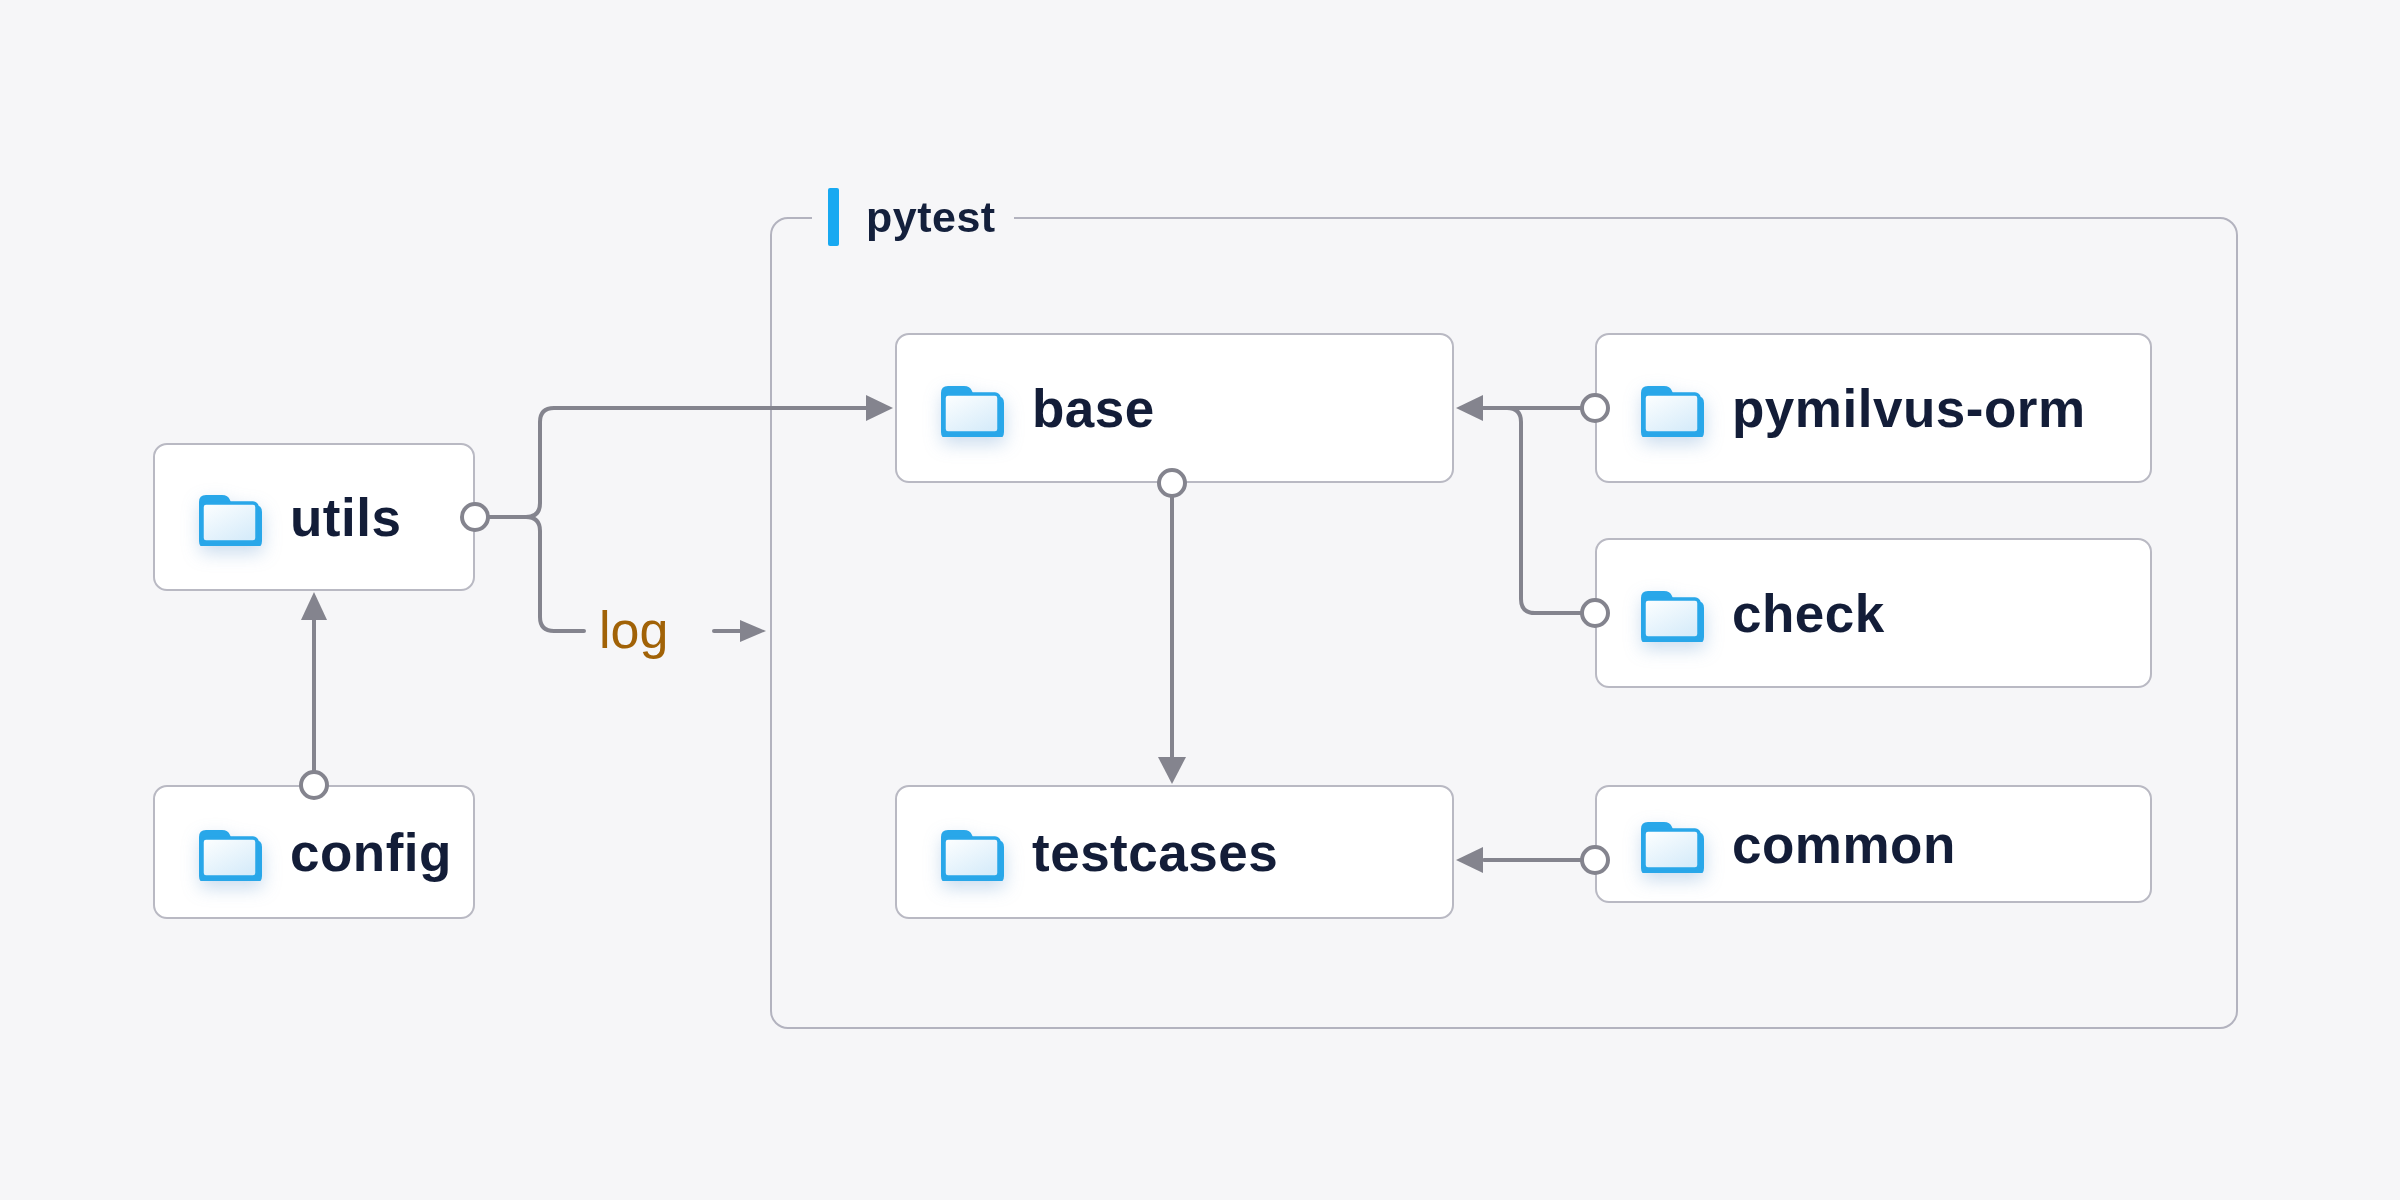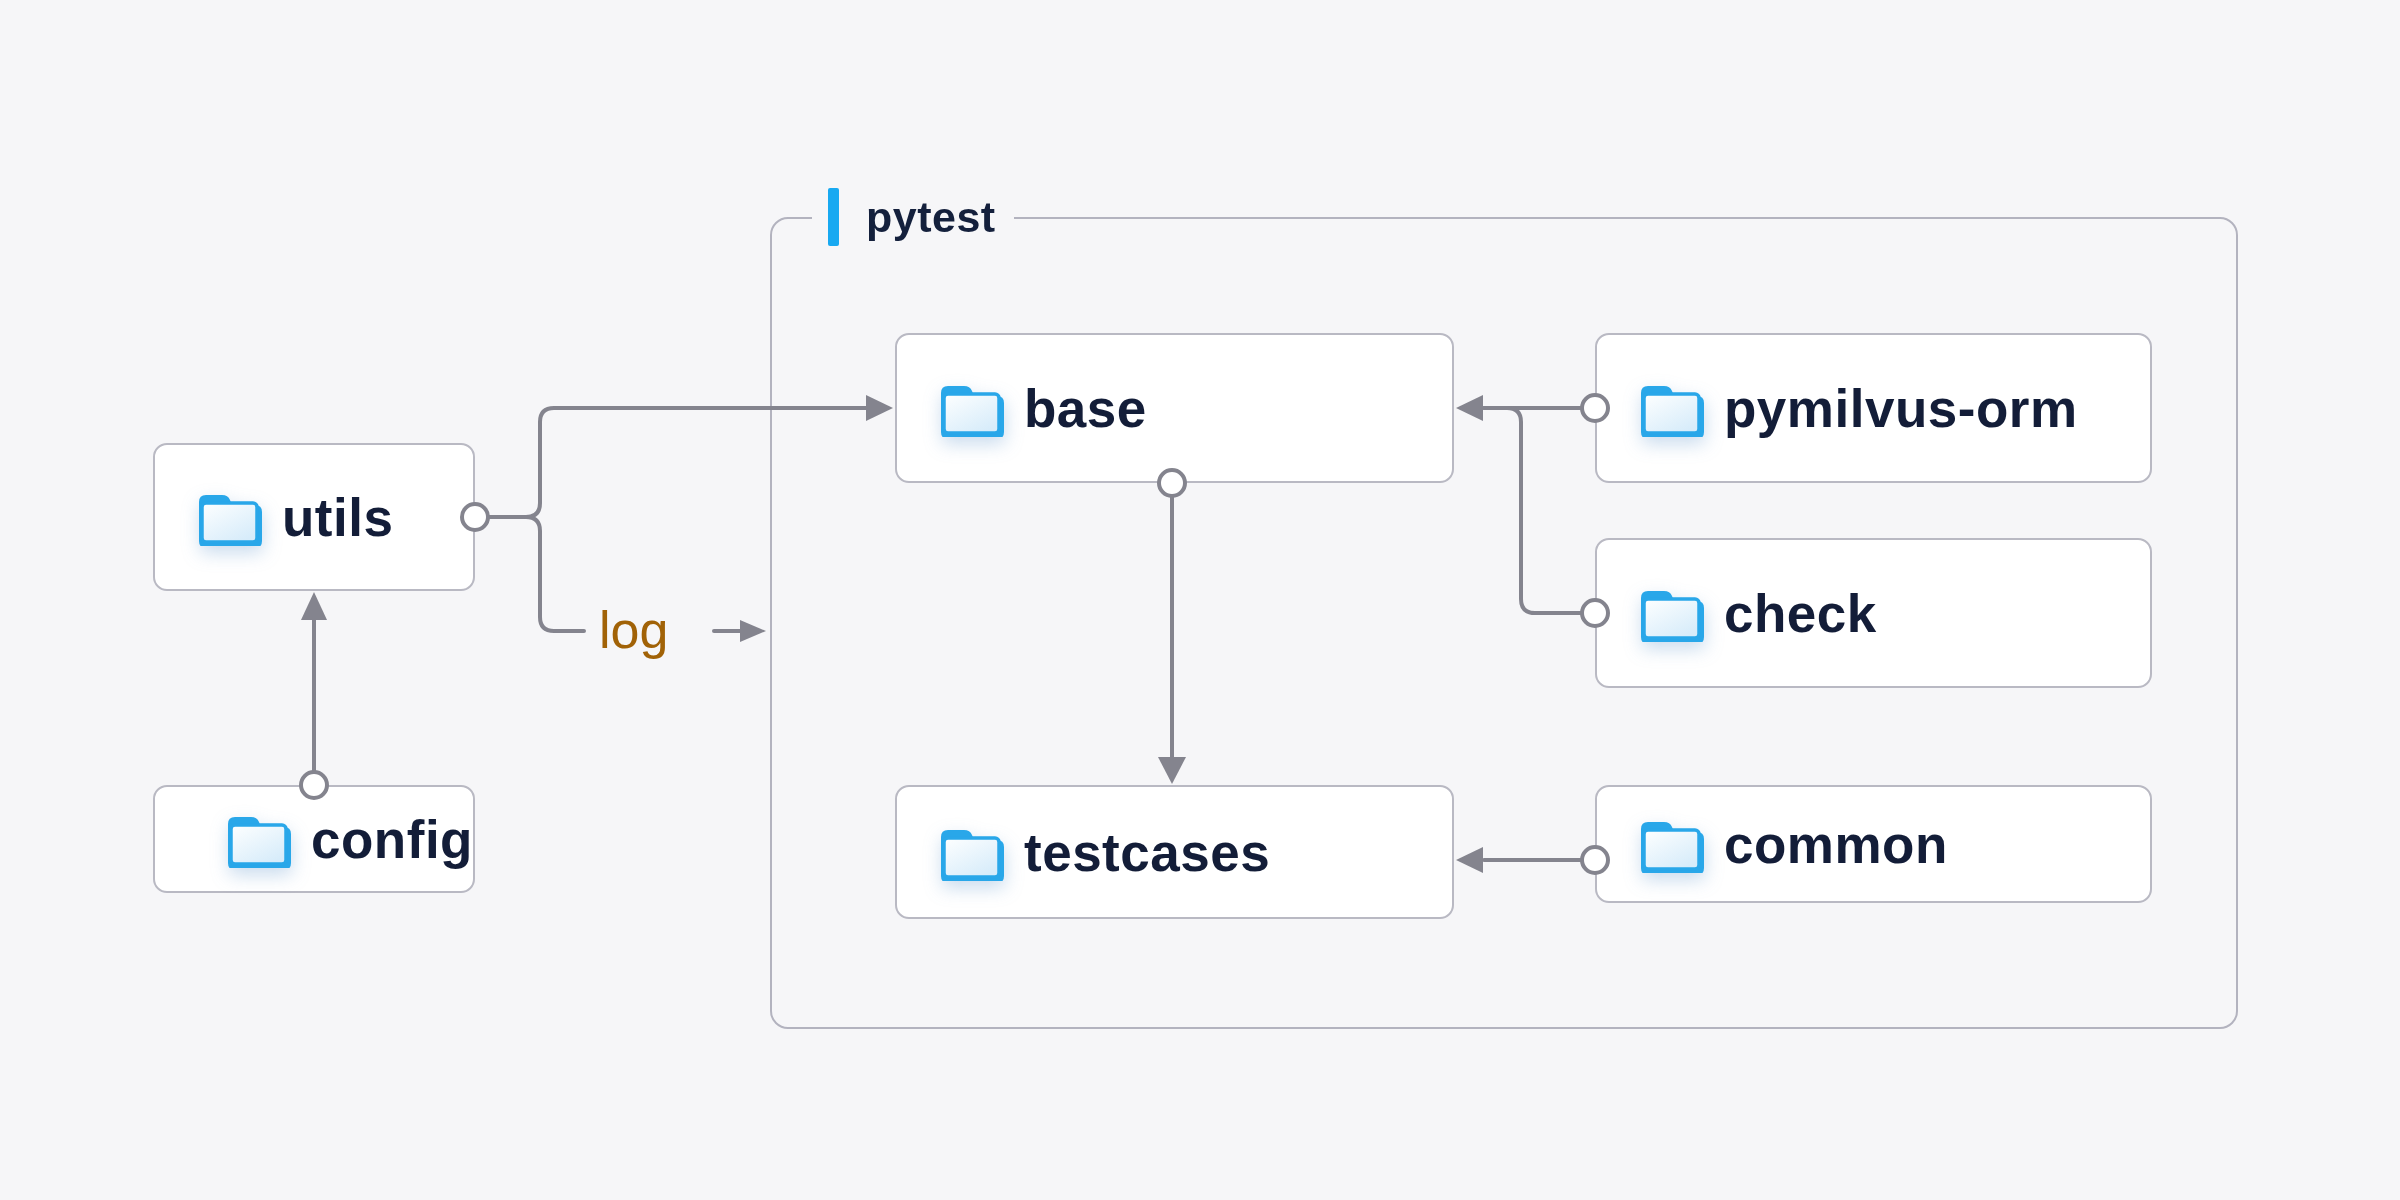--- a/index.html
+++ b/index.html
@@ -48,7 +48,7 @@
     border-radius: 14px;
     box-sizing: border-box;
     display: flex; align-items: center;
-    padding-left: 40px; gap: 19px;
+    padding-left: 40px; gap: 27px;
     z-index: 2;
   }
   .node .node-label {

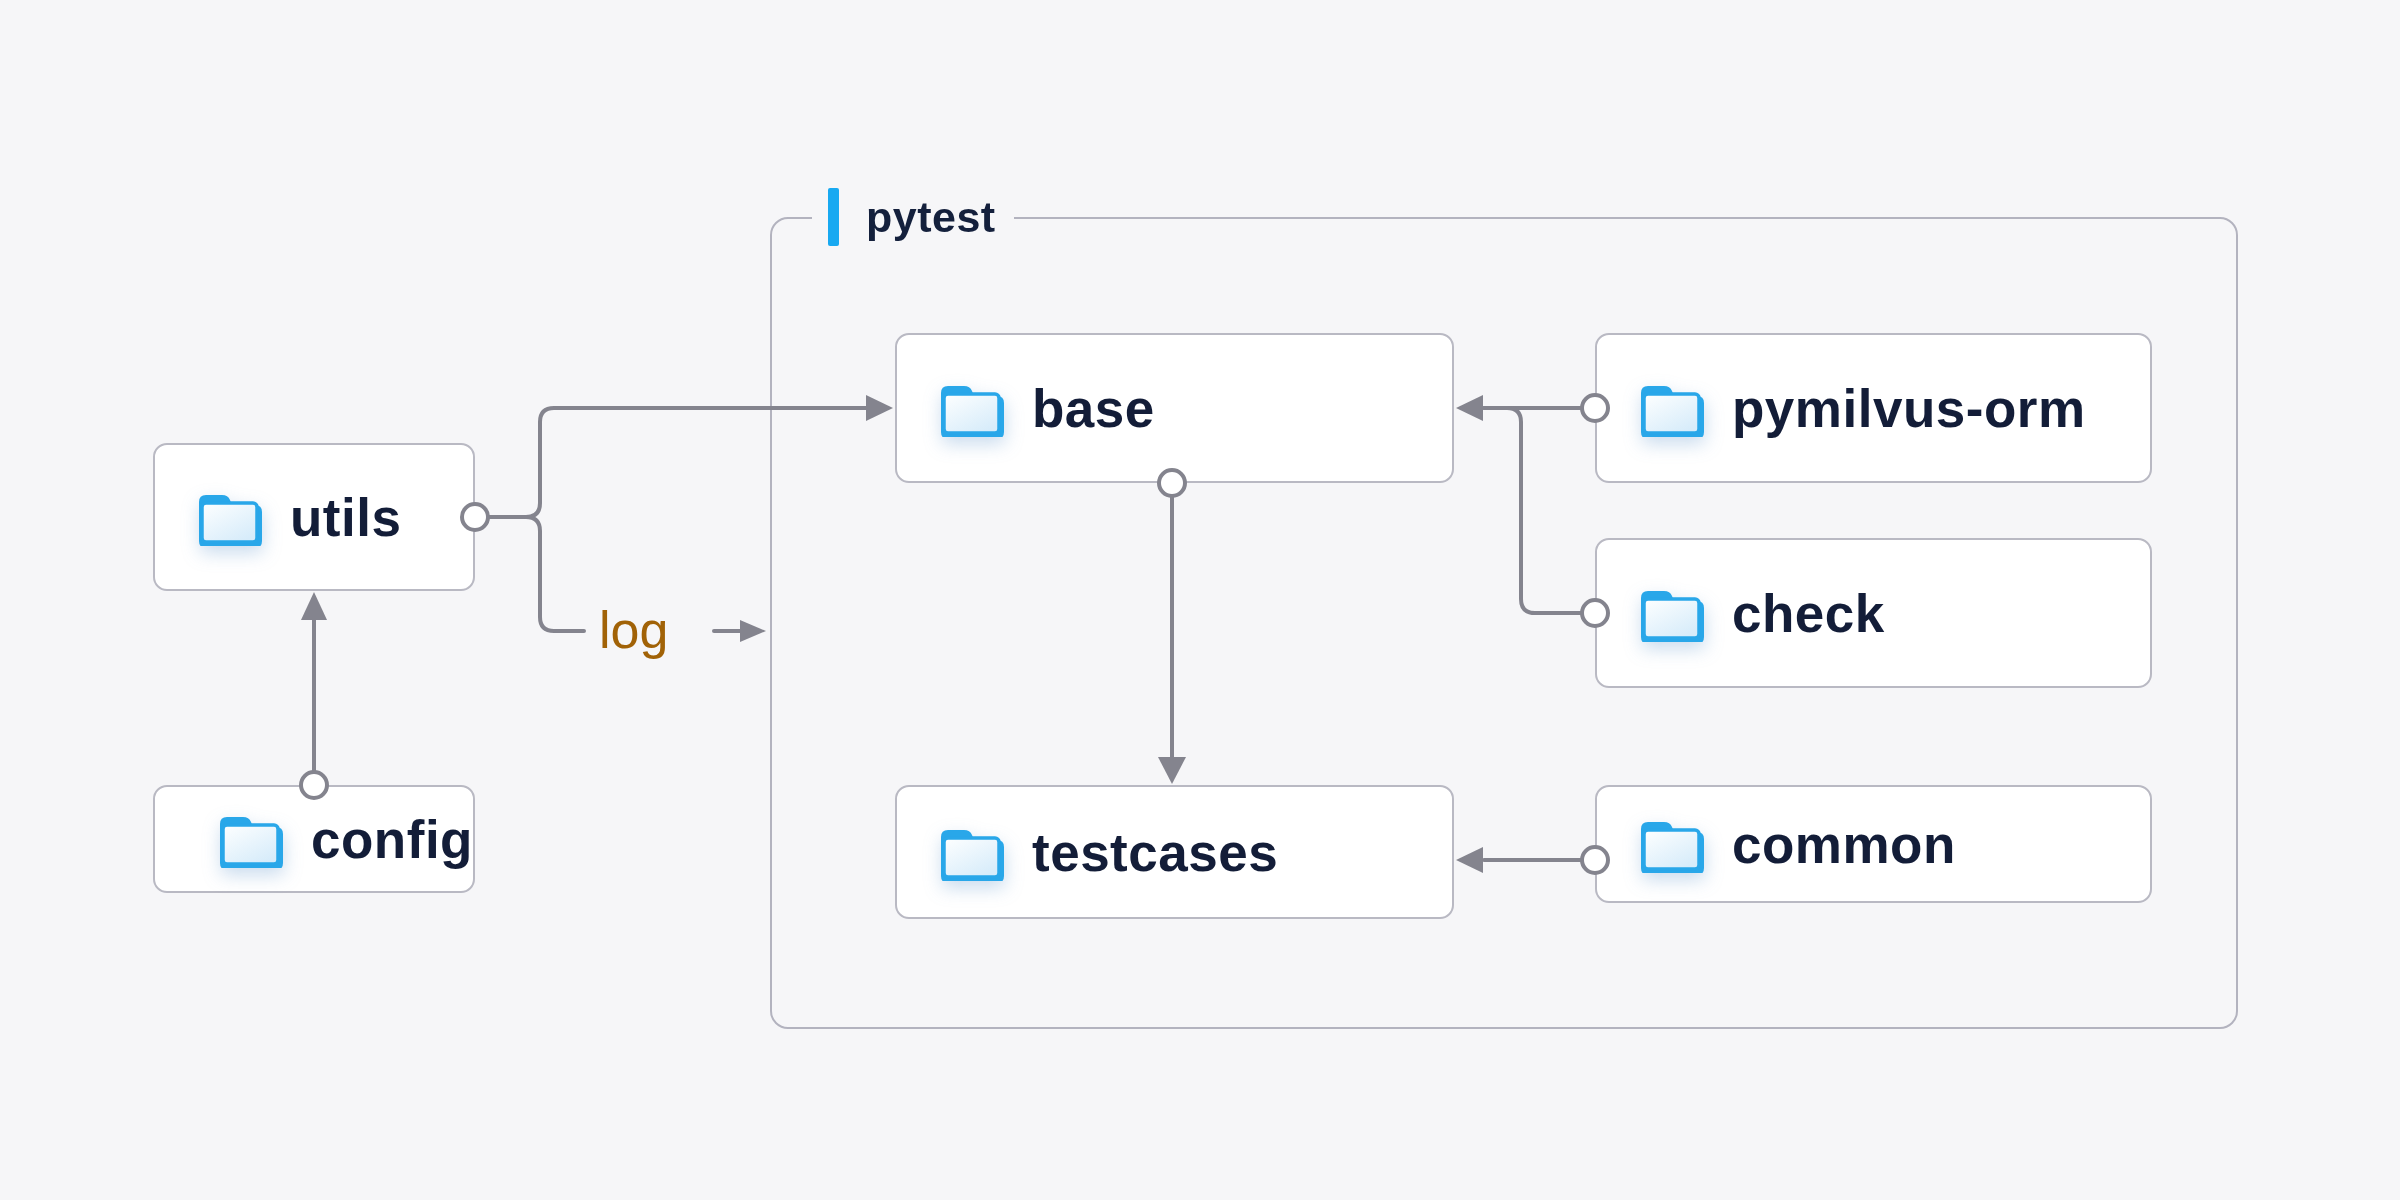--- a/index.html
+++ b/index.html
@@ -57,7 +57,7 @@
     white-space: nowrap;
   }
   .node-utils     { left: 153px;  top: 443px; width: 322px; height: 148px; }
-  .node-config    { left: 153px;  top: 785px; width: 322px; height: 108px; justify-content: flex-end; }
+  .node-config    { left: 153px;  top: 785px; width: 322px; height: 134px; }
   .node-base      { left: 895px;  top: 333px; width: 559px; height: 150px; }
   .node-testcases { left: 895px;  top: 785px; width: 559px; height: 134px; }
   .node-pymilvus  { left: 1595px; top: 333px; width: 557px; height: 150px; }

